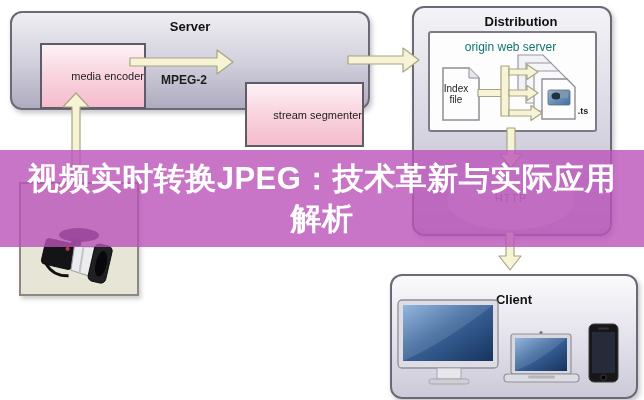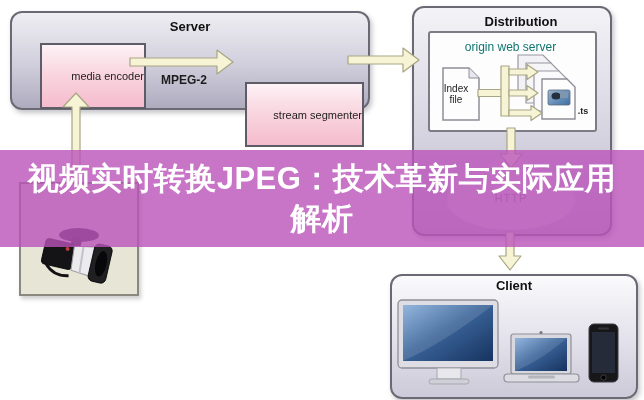--- a/index.html
+++ b/index.html
@@ -83,7 +83,7 @@
   <div class="whitebox"></div>
 
   <div class="panel client">
-    <div class="panel-title" style="top:2px;">Client</div>
+    <div class="panel-title" style="top:16px;">Client</div>
   </div>
 
   <div class="avbox"></div>

